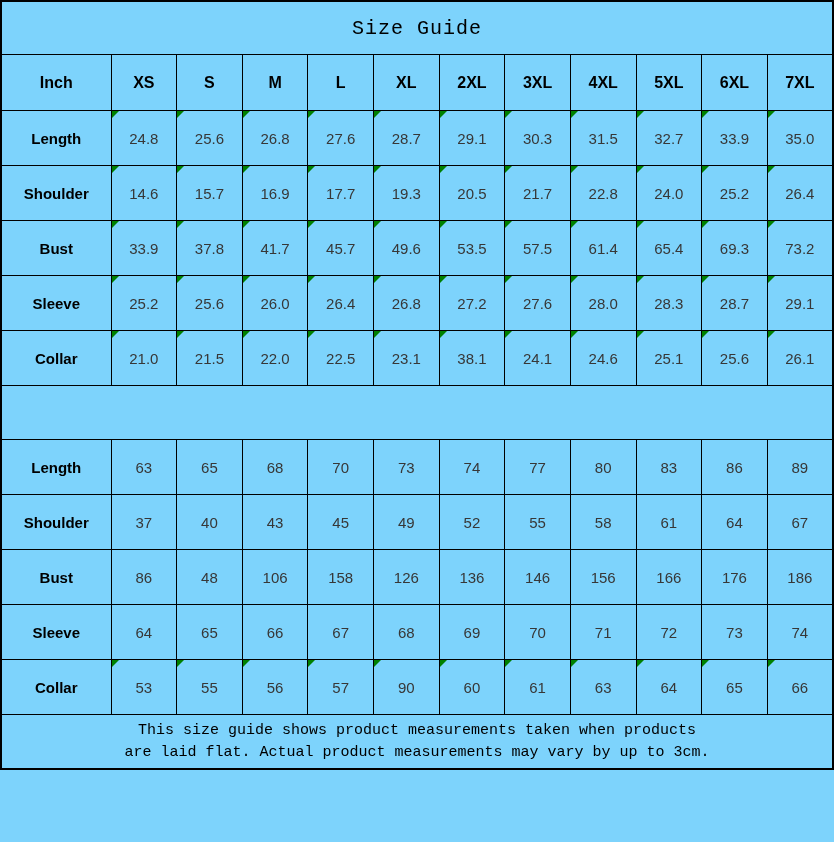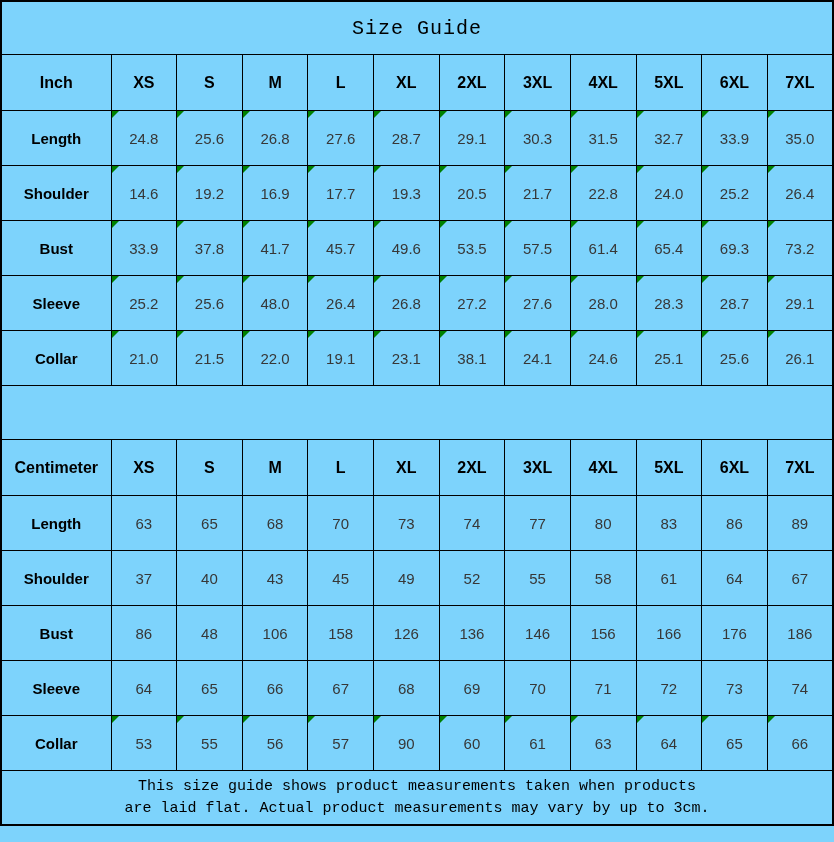--- a/index.html
+++ b/index.html
@@ -131,7 +131,7 @@
         <tr class="data-row">
           <td class="row-label">Shoulder</td>
           <td class="value-cell marked">14.6</td>
-          <td class="value-cell marked">19.2</td>
+          <td class="value-cell marked">15.7</td>
           <td class="value-cell marked">16.9</td>
           <td class="value-cell marked">17.7</td>
           <td class="value-cell marked">19.3</td>

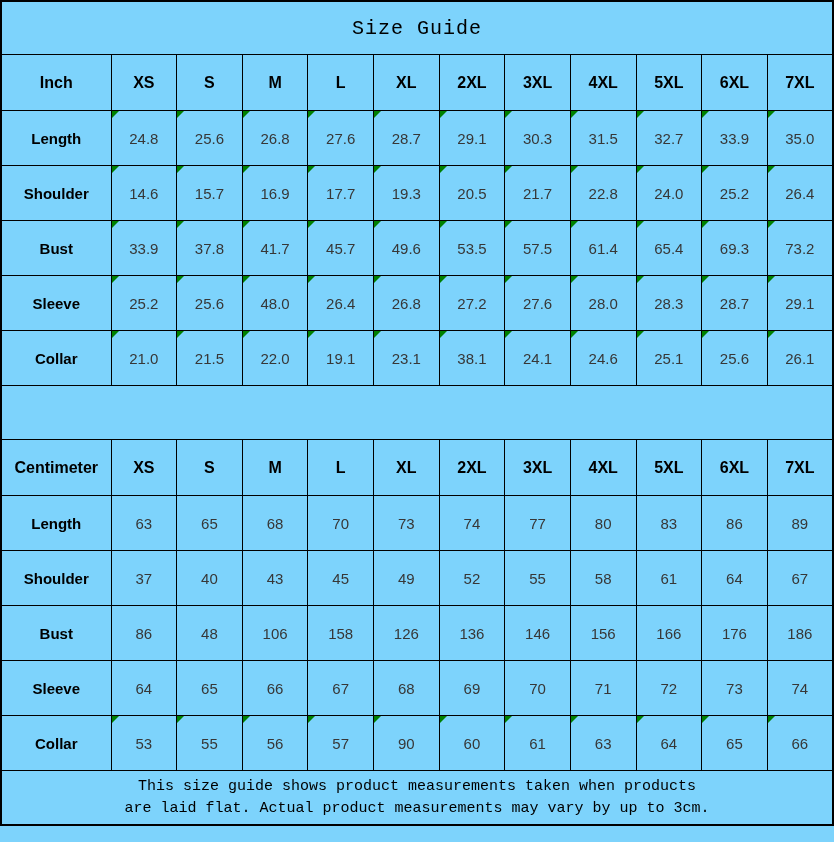--- a/index.html
+++ b/index.html
@@ -160,7 +160,7 @@
           <td class="row-label">Sleeve</td>
           <td class="value-cell marked">25.2</td>
           <td class="value-cell marked">25.6</td>
-          <td class="value-cell marked">48.0</td>
+          <td class="value-cell marked">26.0</td>
           <td class="value-cell marked">26.4</td>
           <td class="value-cell marked">26.8</td>
           <td class="value-cell marked">27.2</td>

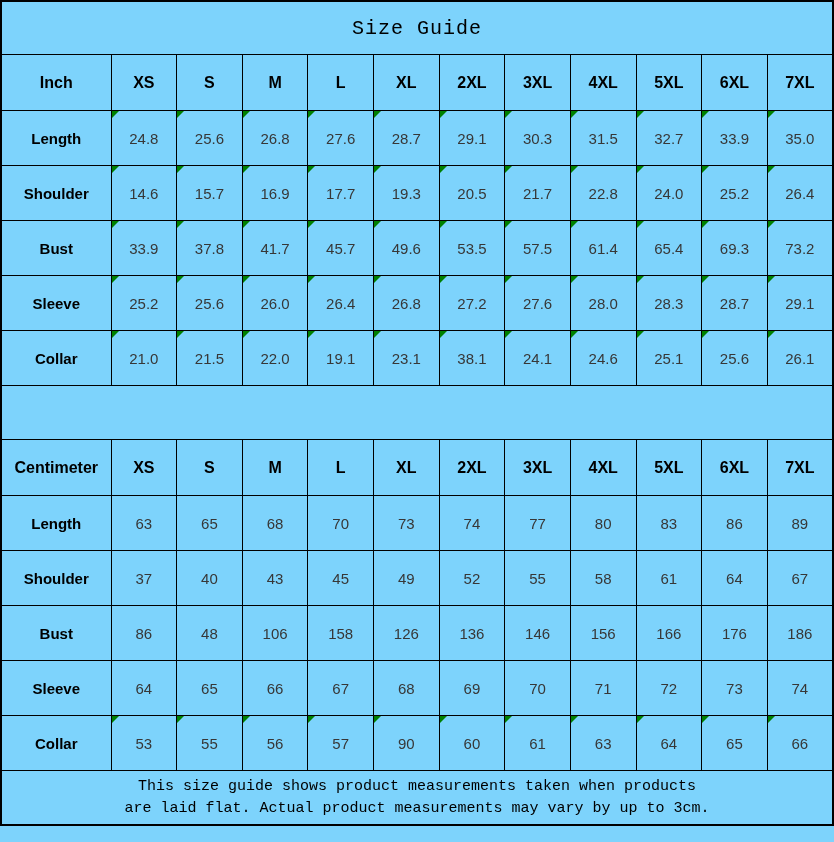--- a/index.html
+++ b/index.html
@@ -175,7 +175,7 @@
           <td class="value-cell marked">21.0</td>
           <td class="value-cell marked">21.5</td>
           <td class="value-cell marked">22.0</td>
-          <td class="value-cell marked">19.1</td>
+          <td class="value-cell marked">22.5</td>
           <td class="value-cell marked">23.1</td>
           <td class="value-cell marked">38.1</td>
           <td class="value-cell marked">24.1</td>

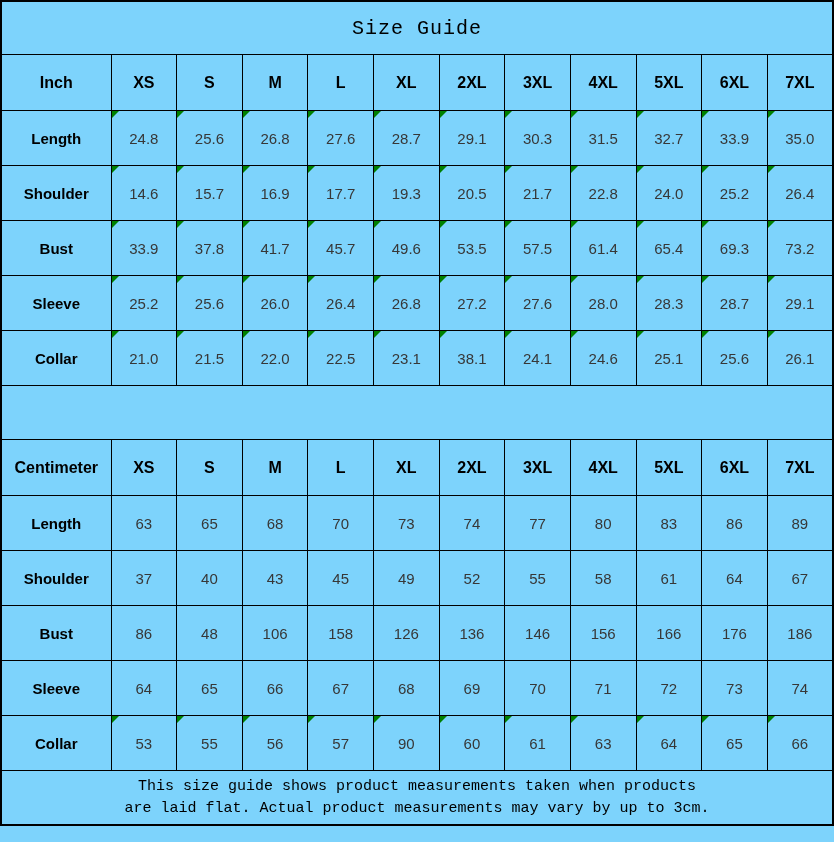--- a/index.html
+++ b/index.html
@@ -187,20 +187,6 @@
         <tr class="gap-row">
           <td colspan="12"></td>
         </tr>
-        <tr class="header-row">
-          <td class="row-label">Centimeter</td>
-          <td>XS</td>
-          <td>S</td>
-          <td>M</td>
-          <td>L</td>
-          <td>XL</td>
-          <td>2XL</td>
-          <td>3XL</td>
-          <td>4XL</td>
-          <td>5XL</td>
-          <td>6XL</td>
-          <td>7XL</td>
-        </tr>
         <tr class="data-row">
           <td class="row-label">Length</td>
           <td class="value-cell">63</td>

